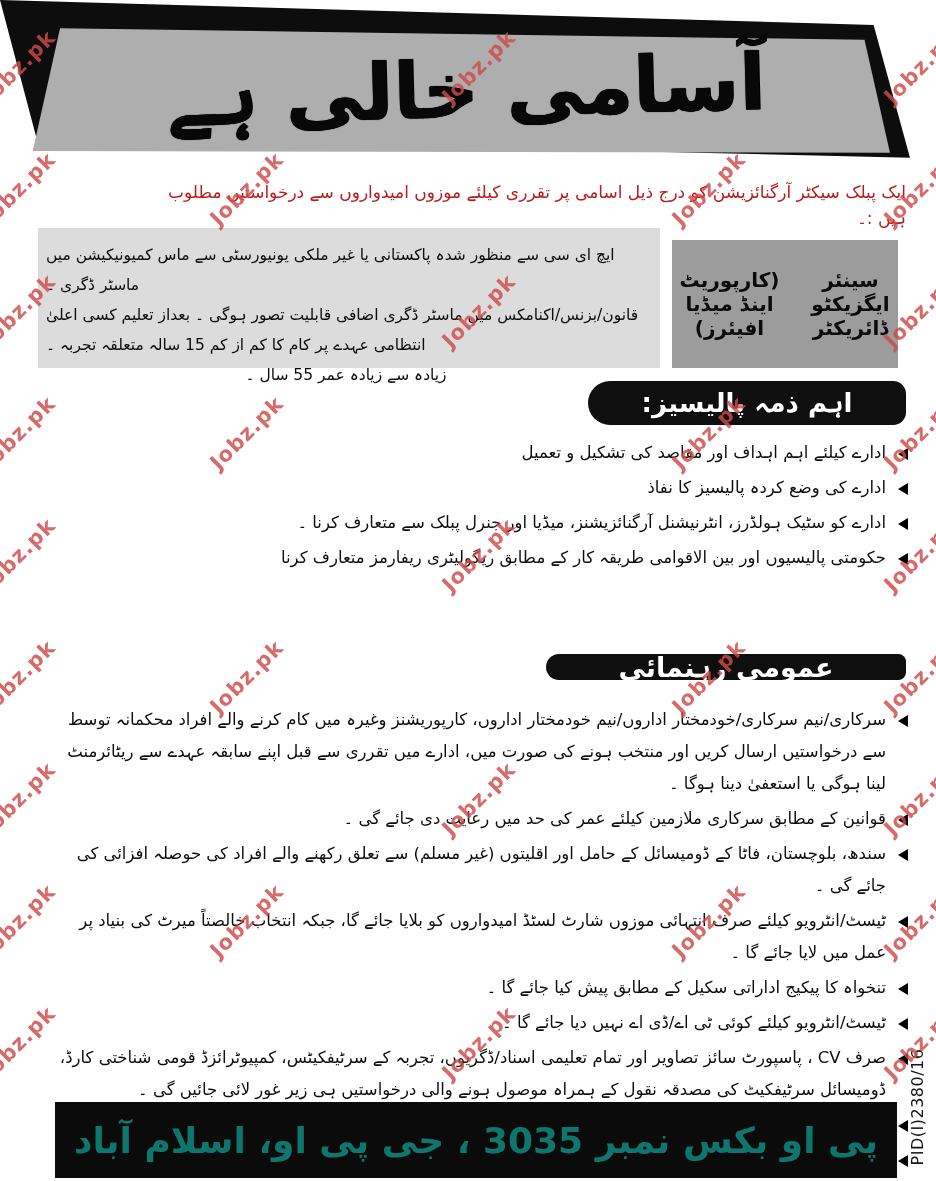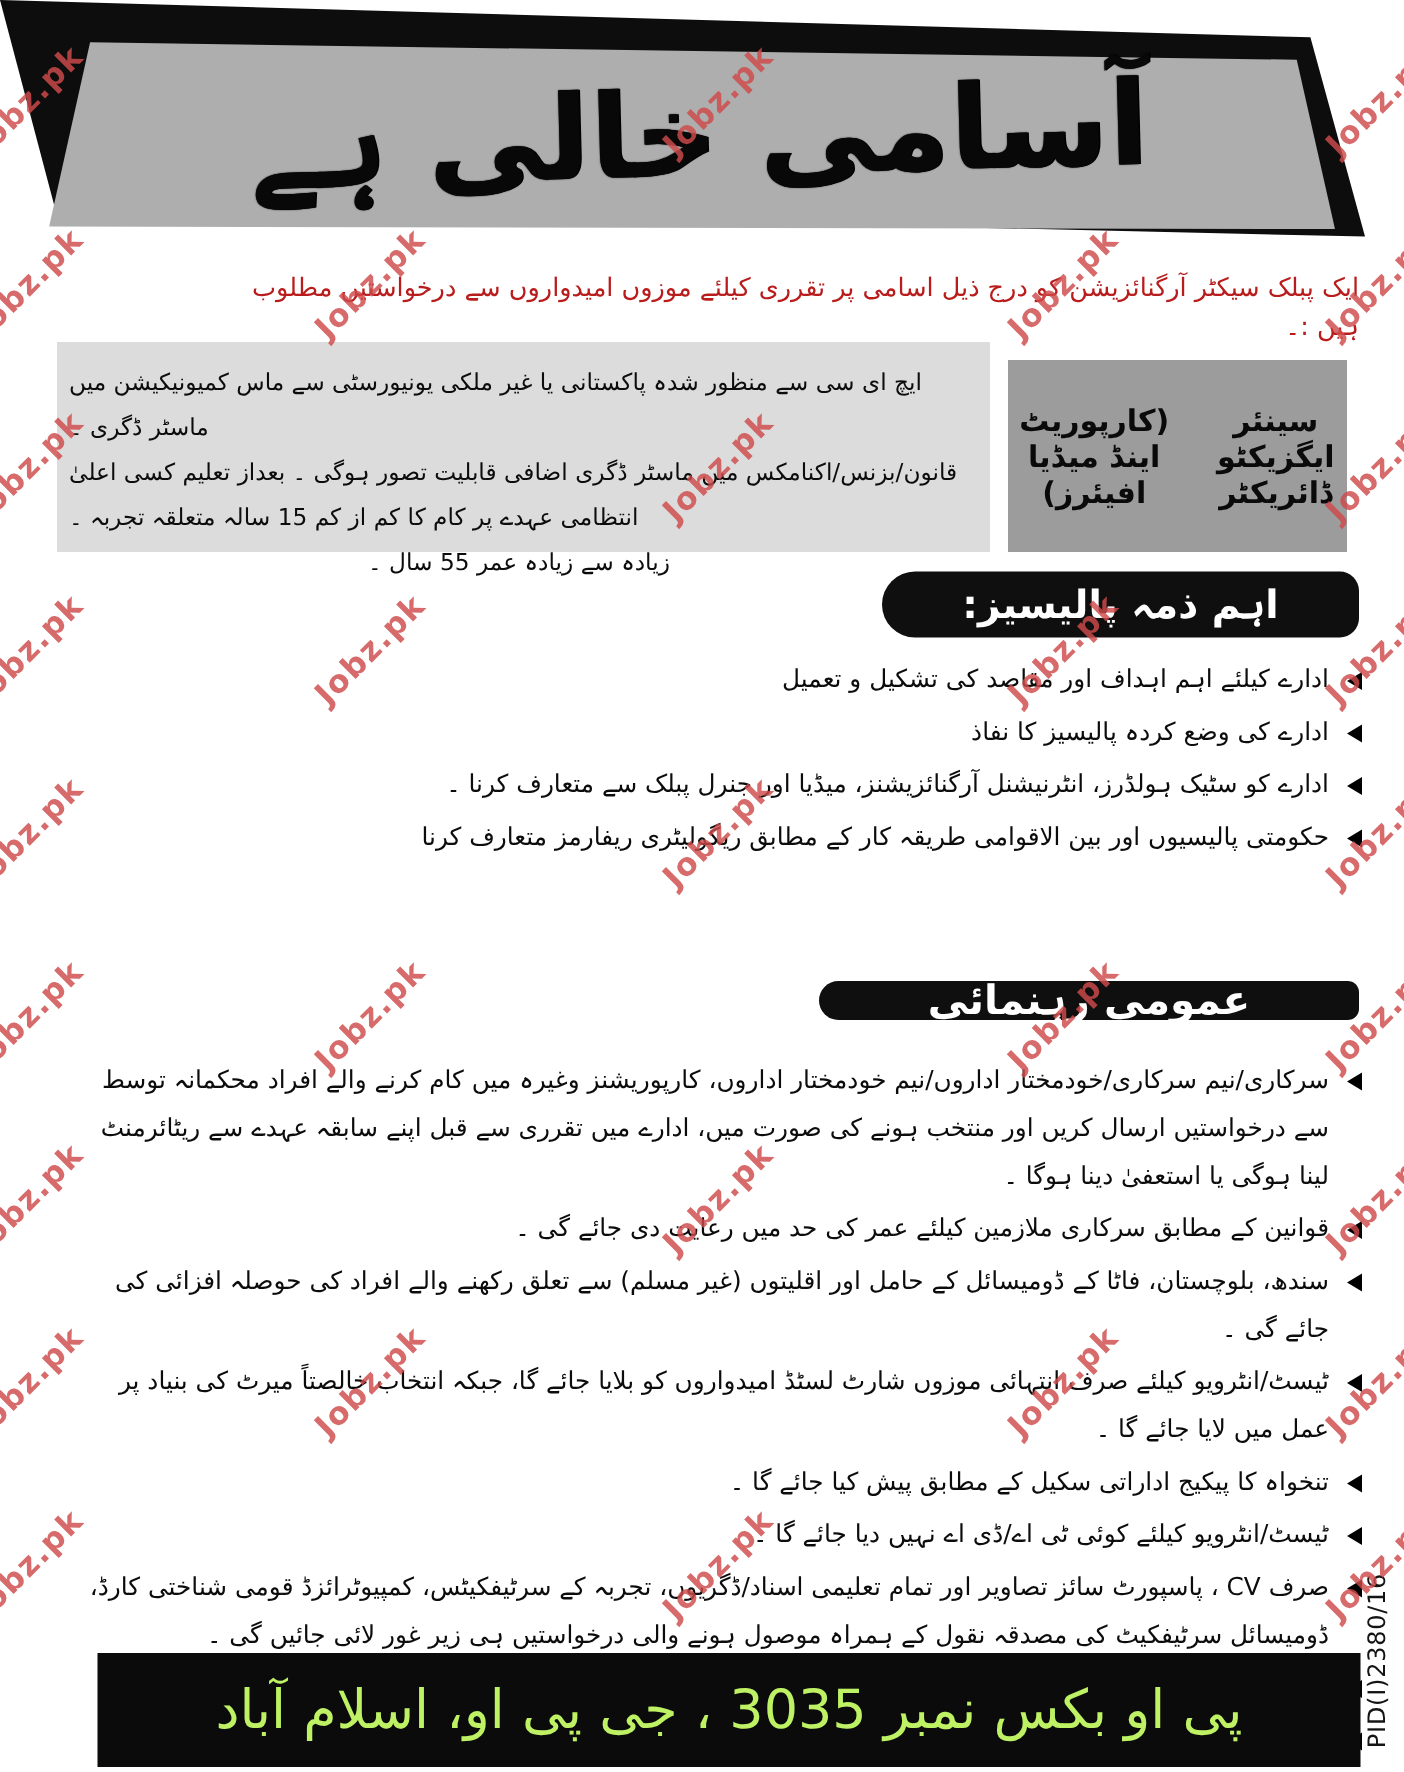--- a/index.html
+++ b/index.html
@@ -71,9 +71,9 @@
   }
   
   .footer-bar{
-    position:absolute;left:65px;top:1102px;width:842px;height:76px;background:#0b0b0b;z-index:2;
+    position:absolute;left:55px;top:1102px;width:842px;height:76px;background:#0b0b0b;z-index:2;
     display:flex;align-items:center;justify-content:center;
-    direction:rtl;color:#bef264;font-size:36px;font-weight:normal;letter-spacing:1px;
+    direction:rtl;color:#0f766e;font-size:36px;font-weight:bold;letter-spacing:1px;
   }
   .pid{
     position:absolute;left:846px;top:1096px;width:146px;height:22px;z-index:3;

